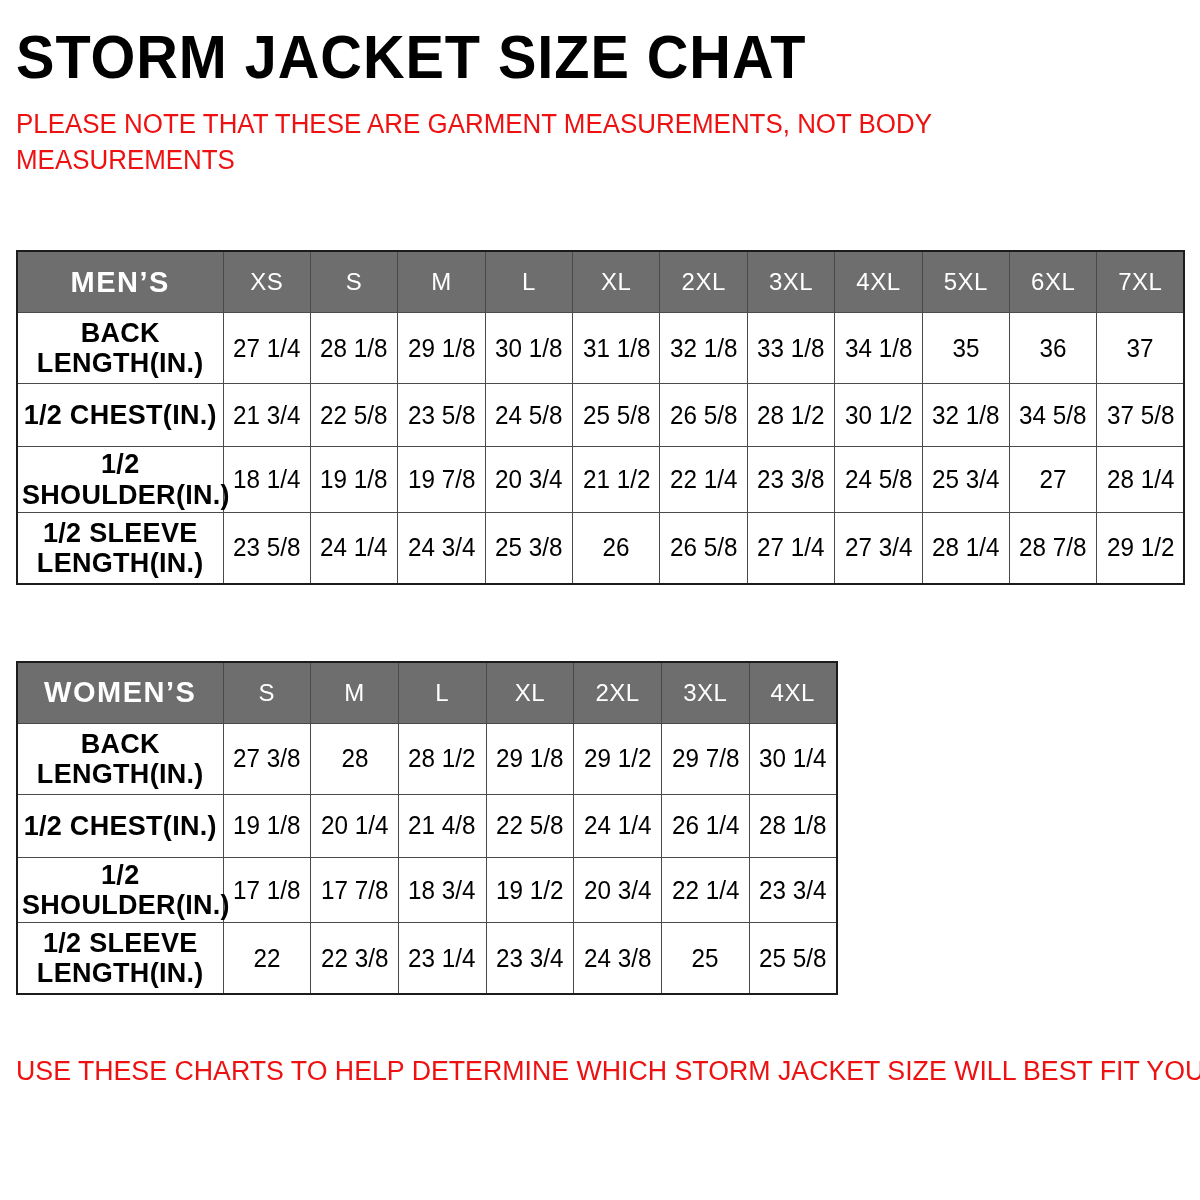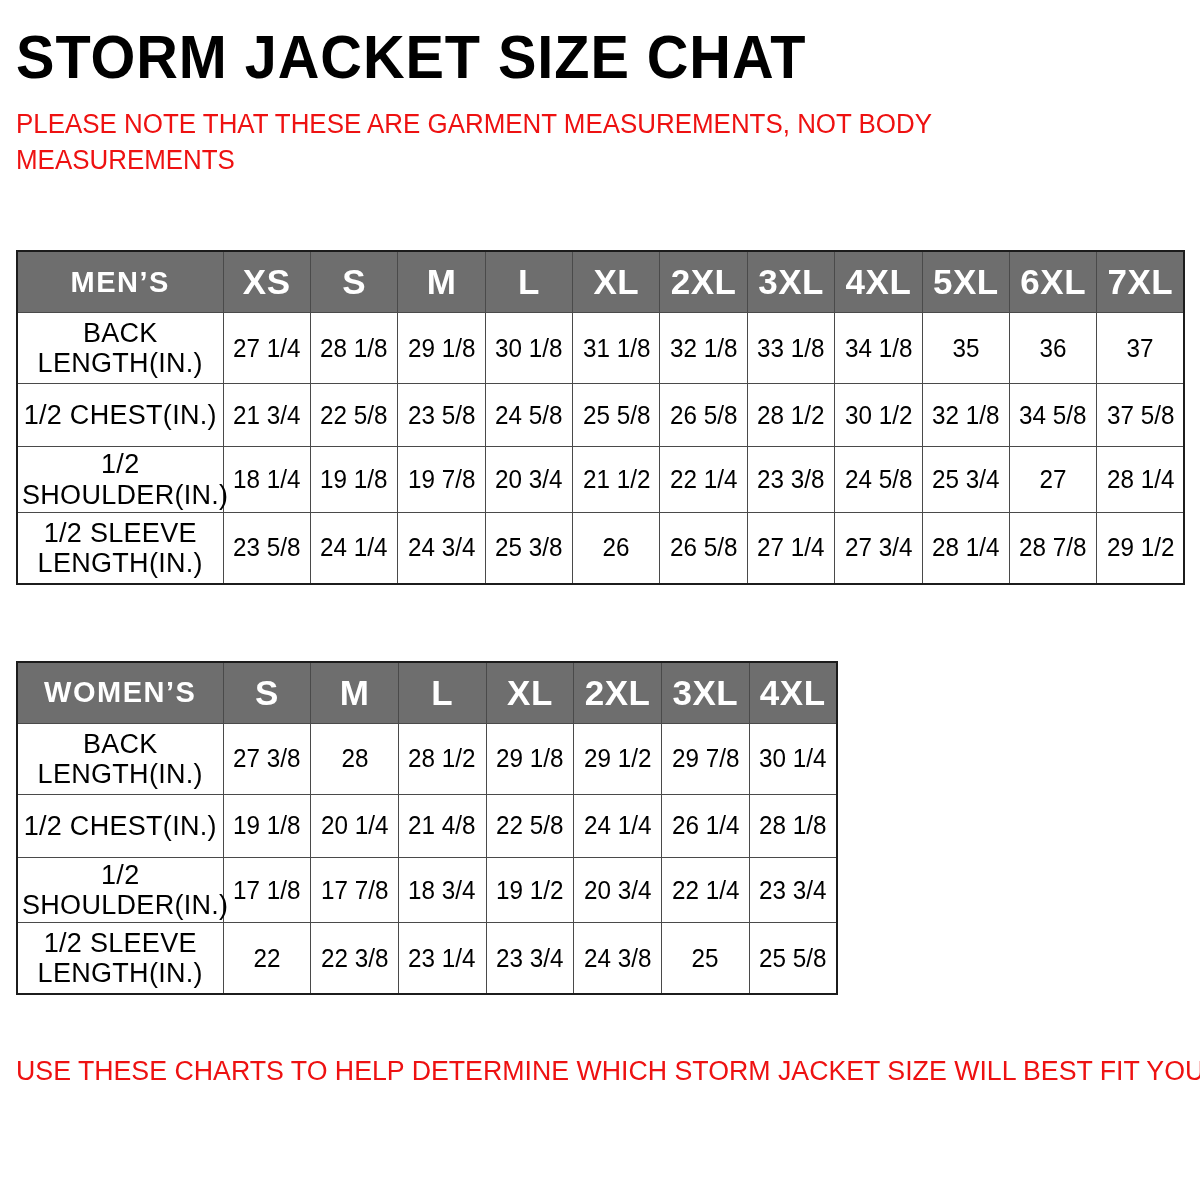--- a/index.html
+++ b/index.html
@@ -74,9 +74,9 @@
   thead th {
     background: #6e6e6e;
     color: #ffffff;
-    font-weight: bold;
+    font-weight: normal;
     height: 60px;
-    font-size: 35px;
+    font-size: 24px;
     letter-spacing: 0.5px;
   }
   thead th.rowhead {

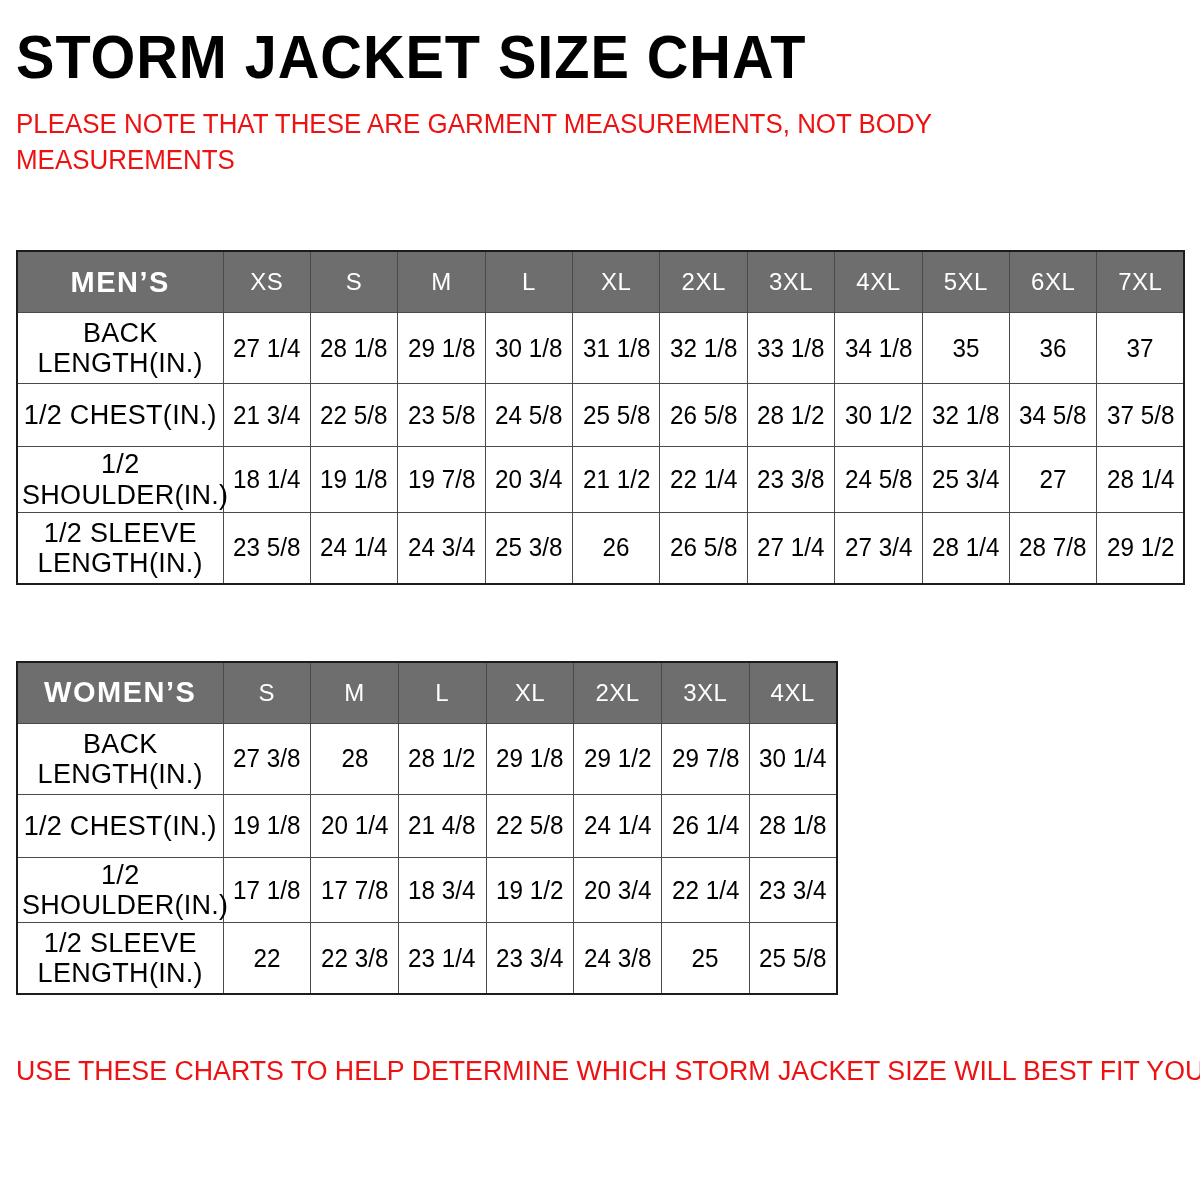--- a/index.html
+++ b/index.html
@@ -92,7 +92,7 @@
     color: #000000;
   }
   tbody td.rowhead {
-    font-weight: normal;
+    font-weight: bold;
     font-size: 27px;
     letter-spacing: 0.3px;
     line-height: 1.12;

